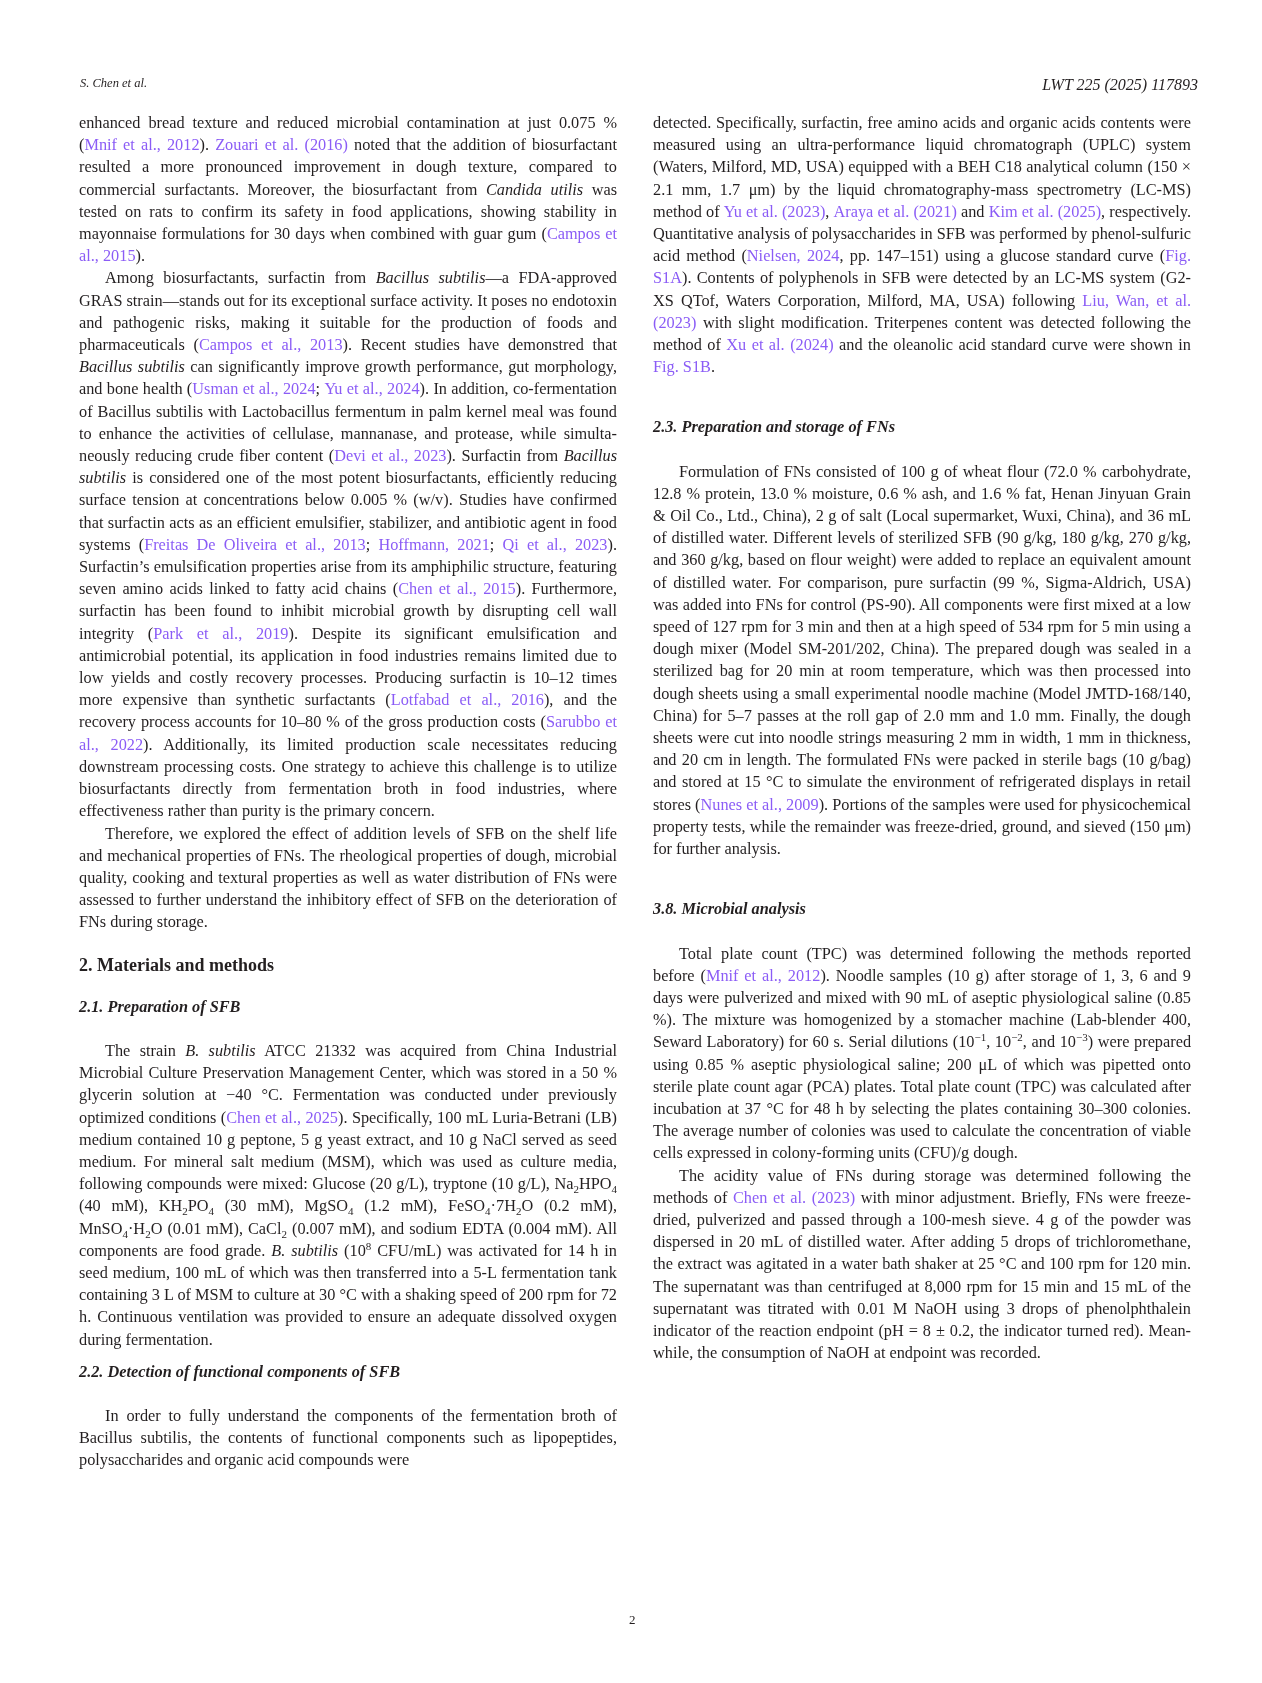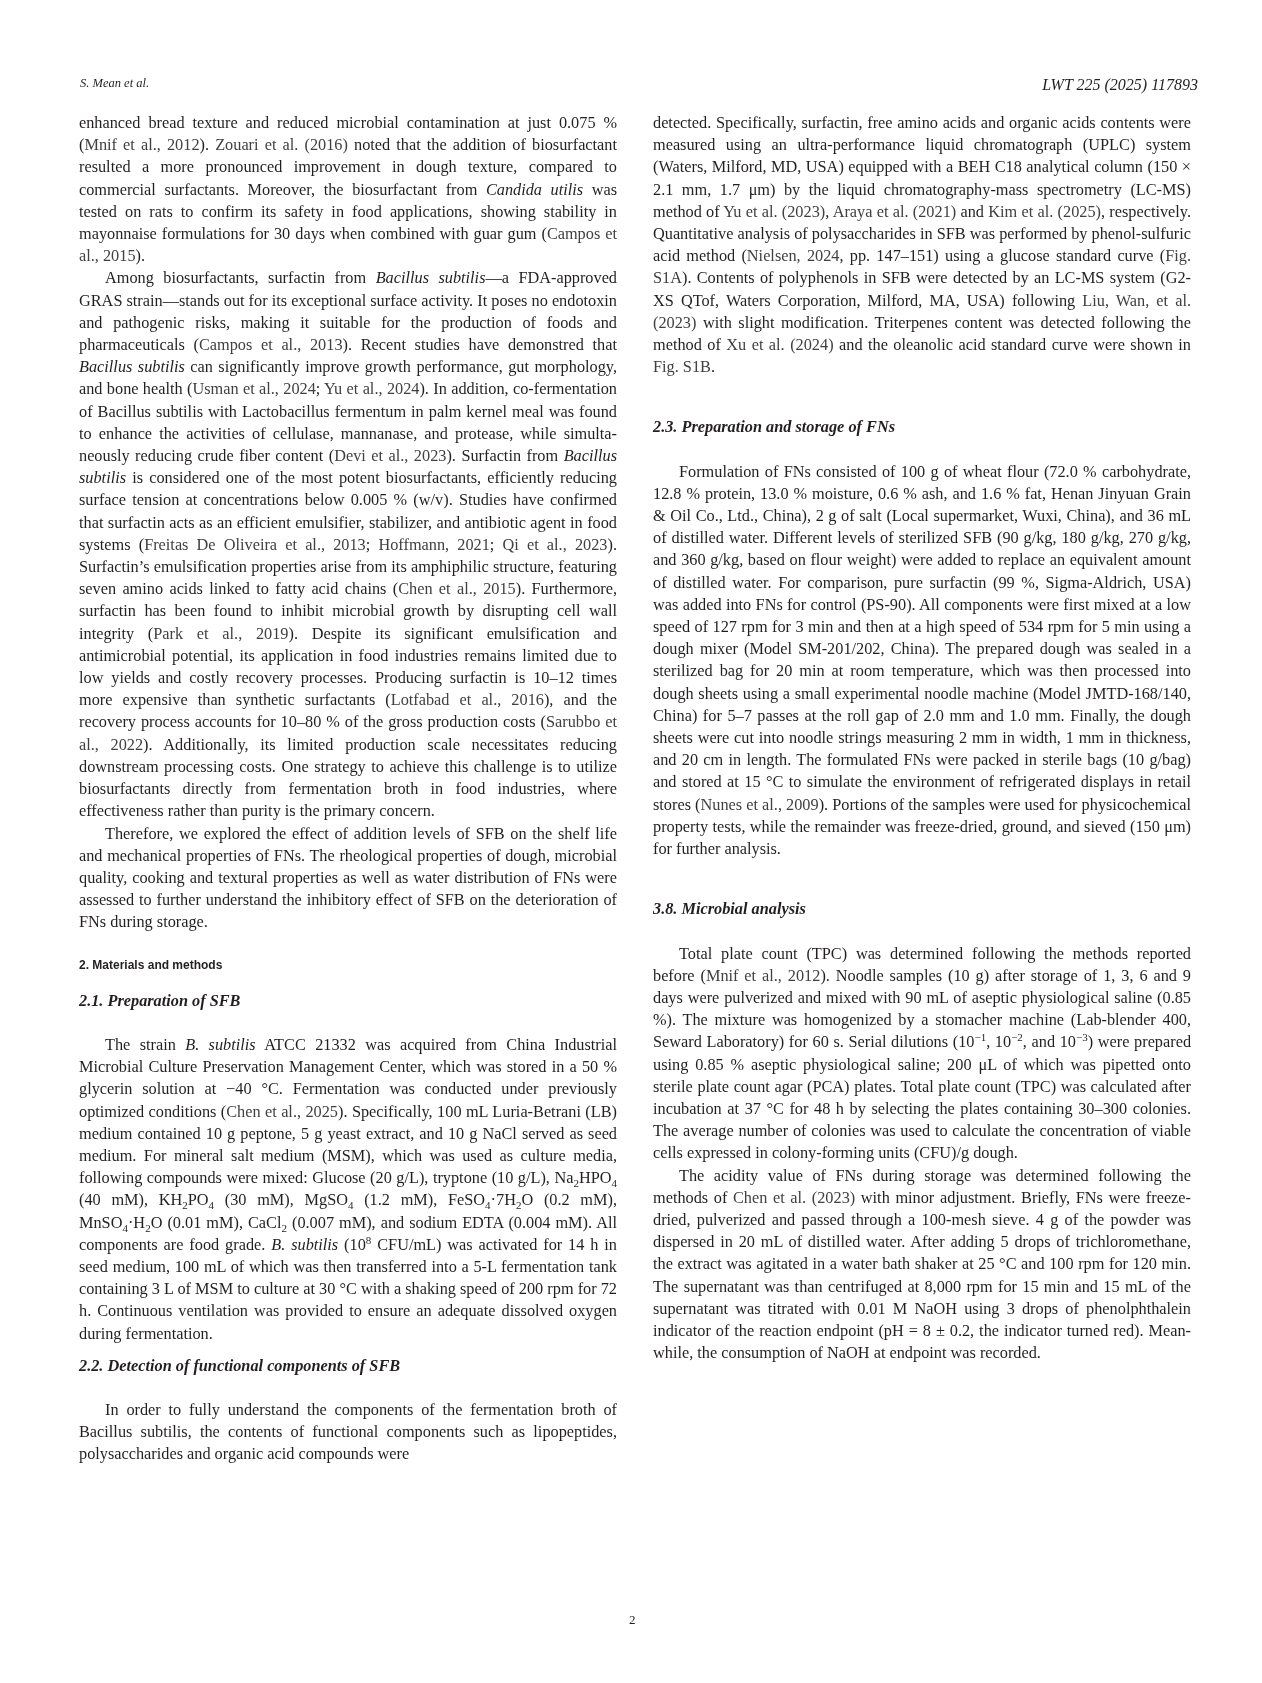--- a/index.html
+++ b/index.html
@@ -23,7 +23,7 @@
 </head>
 <body>
 
-<div class="running-left">S. Mean et al.</div>
+<div class="running-left">S. Chen et al.</div>
 <div class="running-right">LWT 225 (2025) 117893</div>
 
 <div class="col col-left">

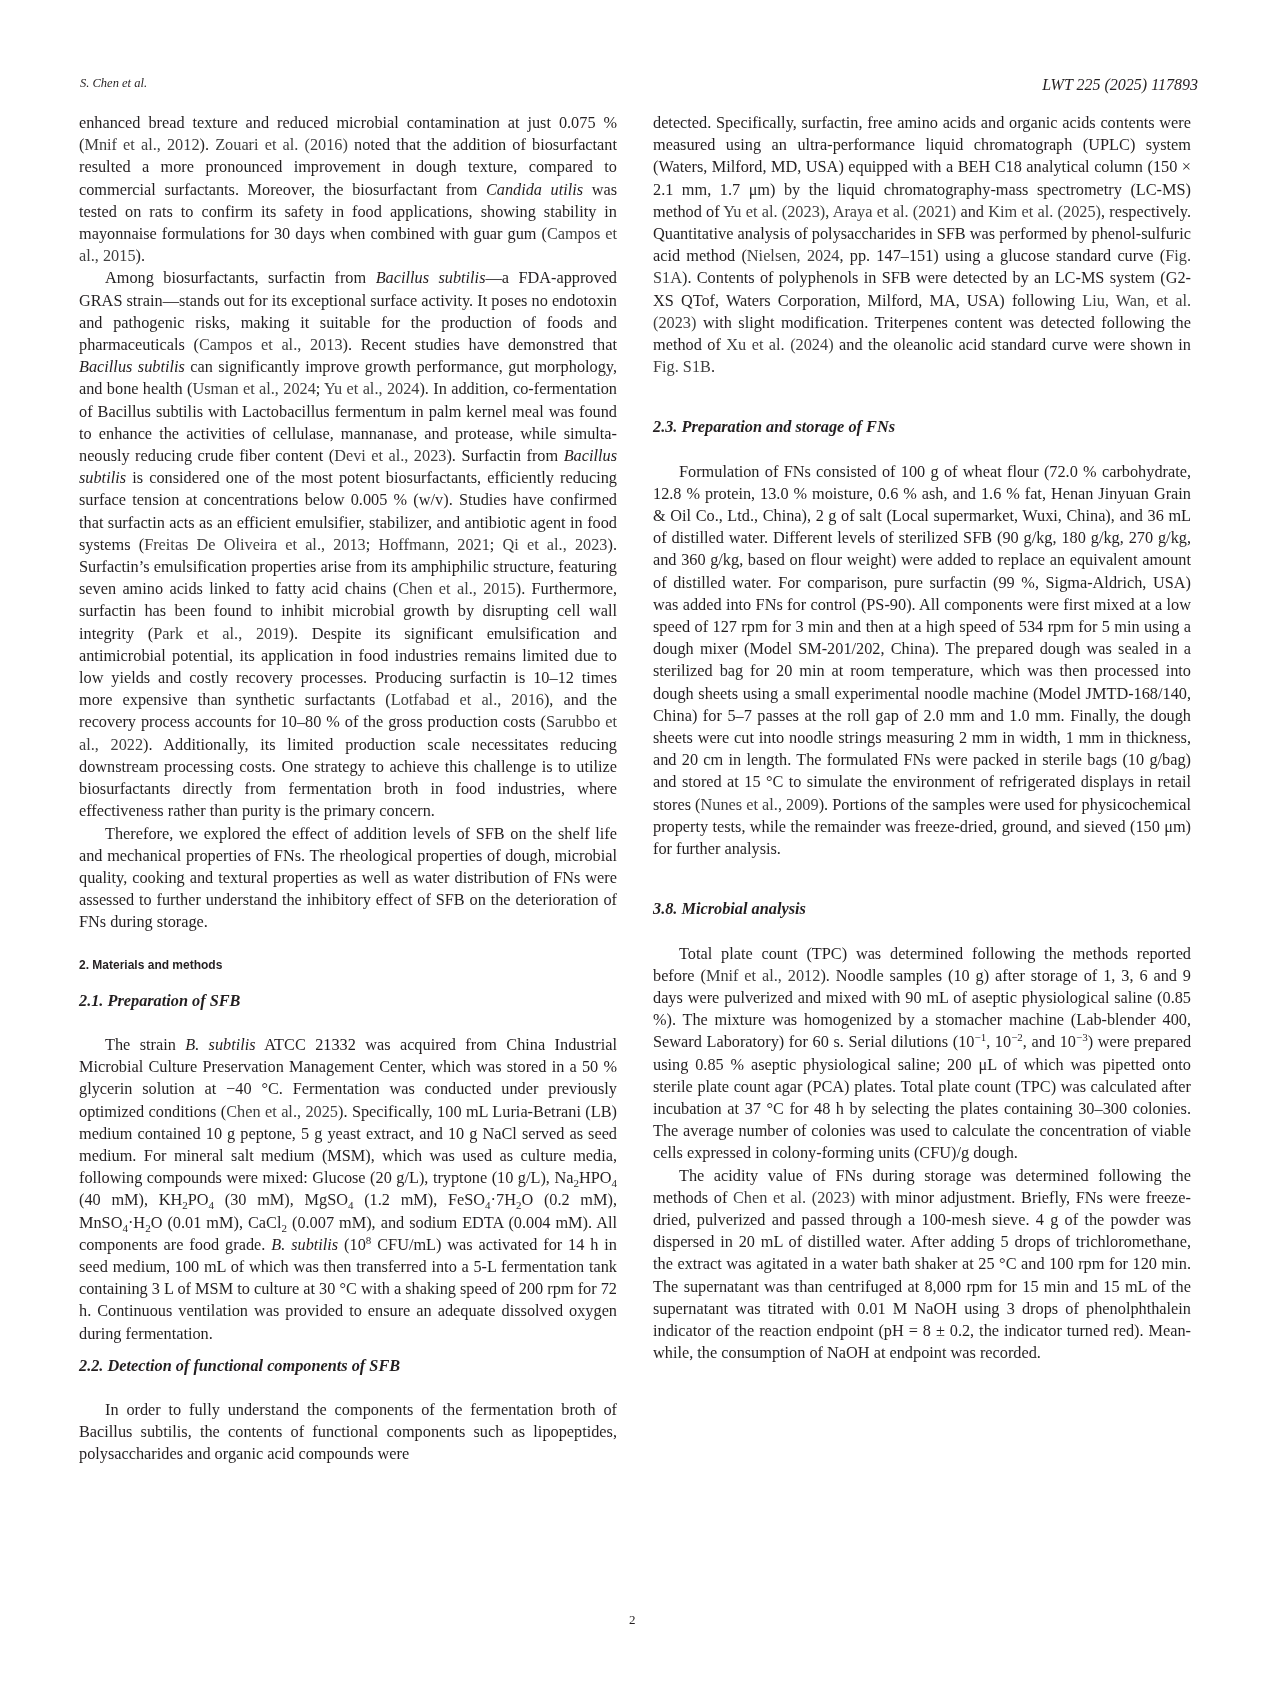--- a/index.html
+++ b/index.html
@@ -15,7 +15,7 @@
   .sec-title { font-weight:bold; font-family:Liberation Sans, sans-serif; font-size:12px; margin:20px 0 14px 0; }
   .subsec-title { font-style:italic; font-size:16.3px; margin:10px 0 22px 0;font-weight:bold; }
   .subsec-title.gap-big { margin-top:38px; }
-  .link { color:#404040; }
+  .link { color:#8b5cf6;font-family:Liberation Serif, serif; }
   i { font-style:italic; }
   sub, sup { font-size:11px; line-height:0; }
   .page-num { position:absolute; left:629px; top:1612px; font-size:13px; }

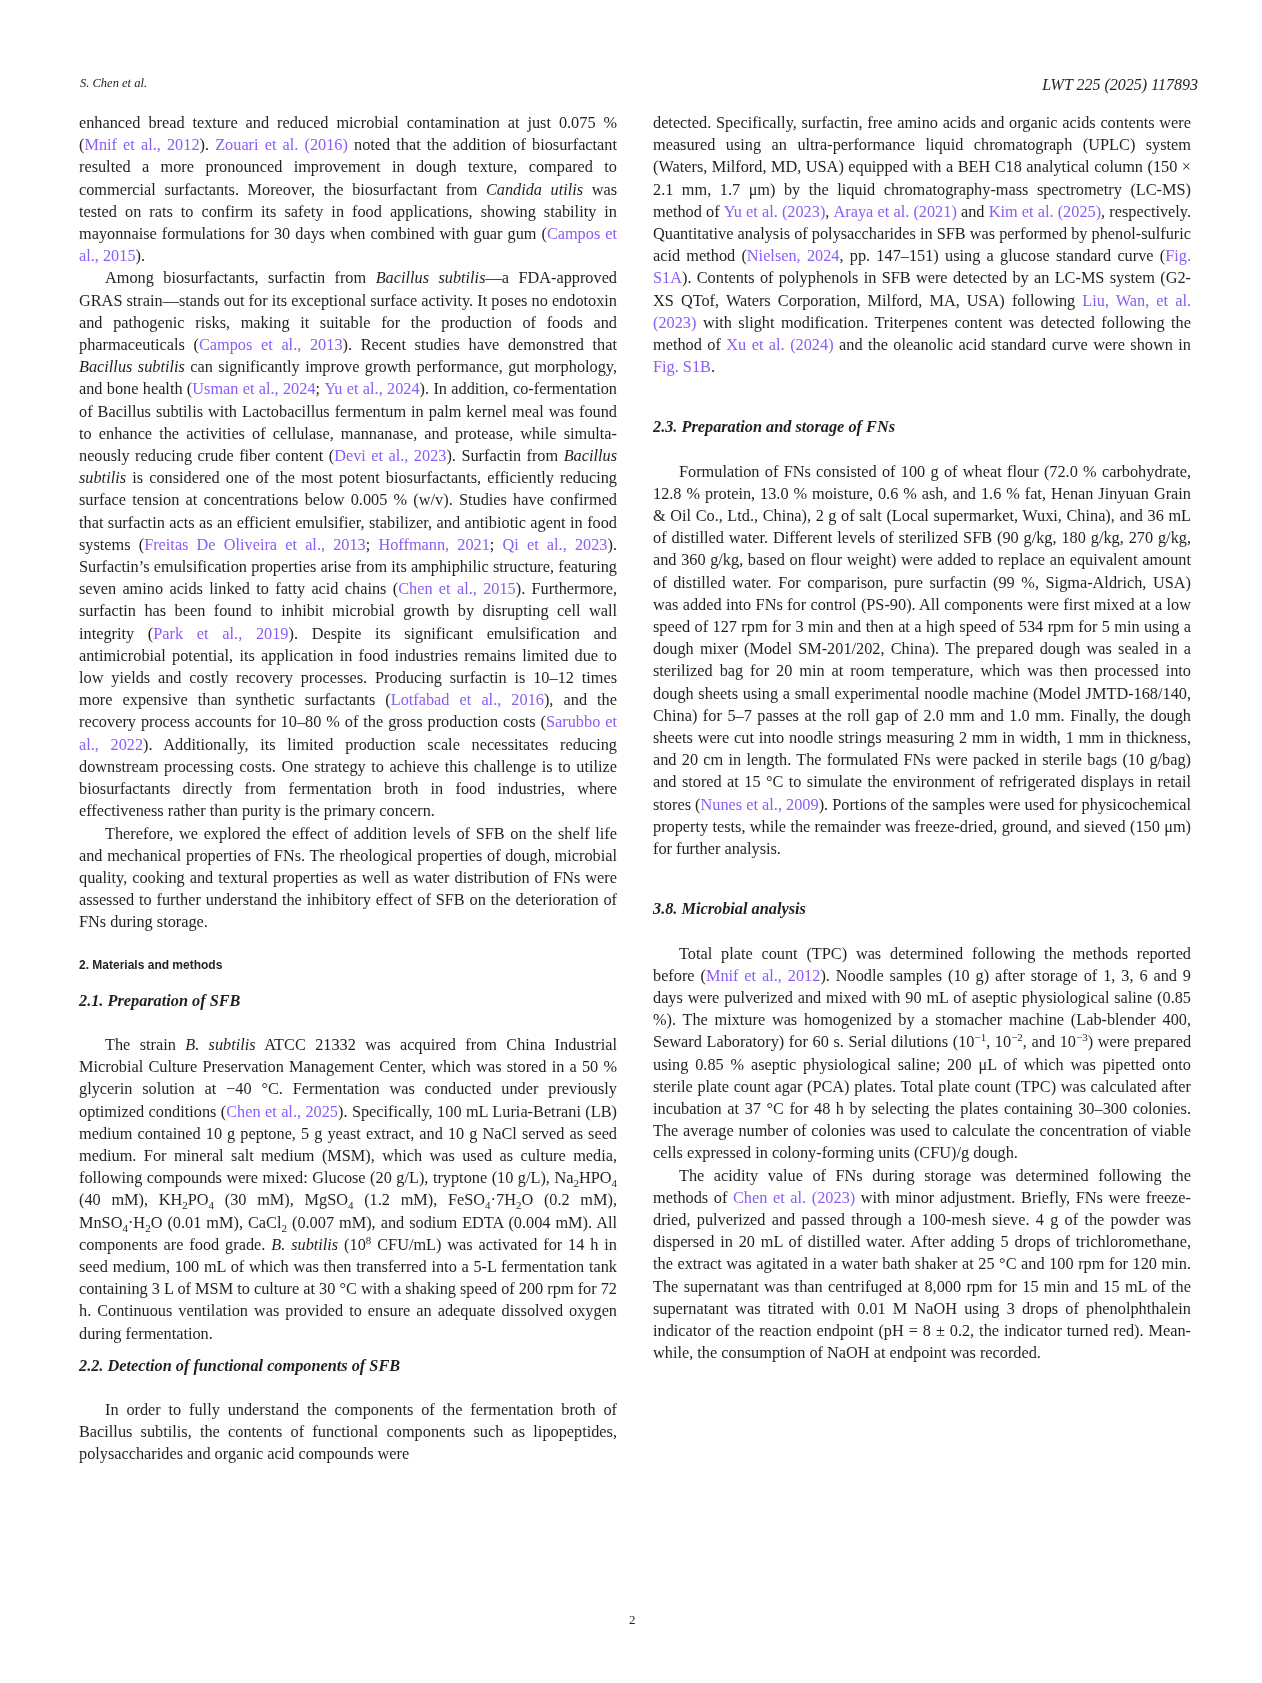--- a/index.html
+++ b/index.html
@@ -12,7 +12,7 @@
   .col-right { left:653px; }
   p { margin:0; text-indent:26px; }
   p.noindent { text-indent:0; }
-  .sec-title { font-weight:bold; font-family:Liberation Sans, sans-serif; font-size:12px; margin:20px 0 14px 0; }
+  .sec-title { font-weight:bold; font-family:Liberation Serif, serif; font-size:18px; margin:20px 0 20px 0; }
   .subsec-title { font-style:italic; font-size:16.3px; margin:10px 0 22px 0;font-weight:bold; }
   .subsec-title.gap-big { margin-top:38px; }
   .link { color:#8b5cf6;font-family:Liberation Serif, serif; }

